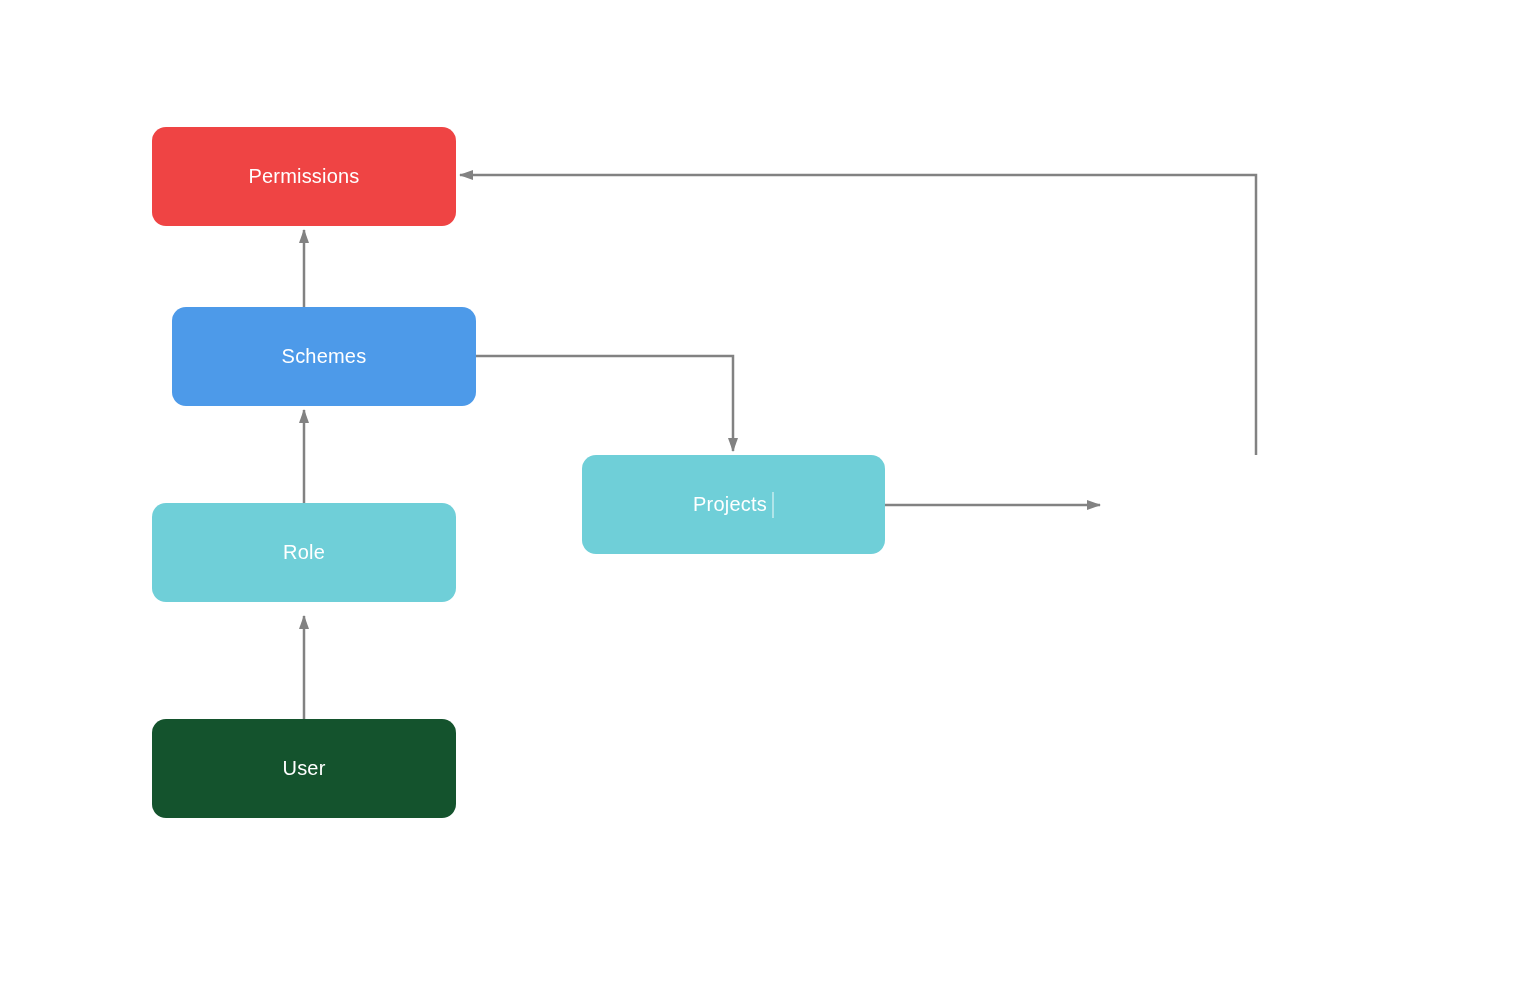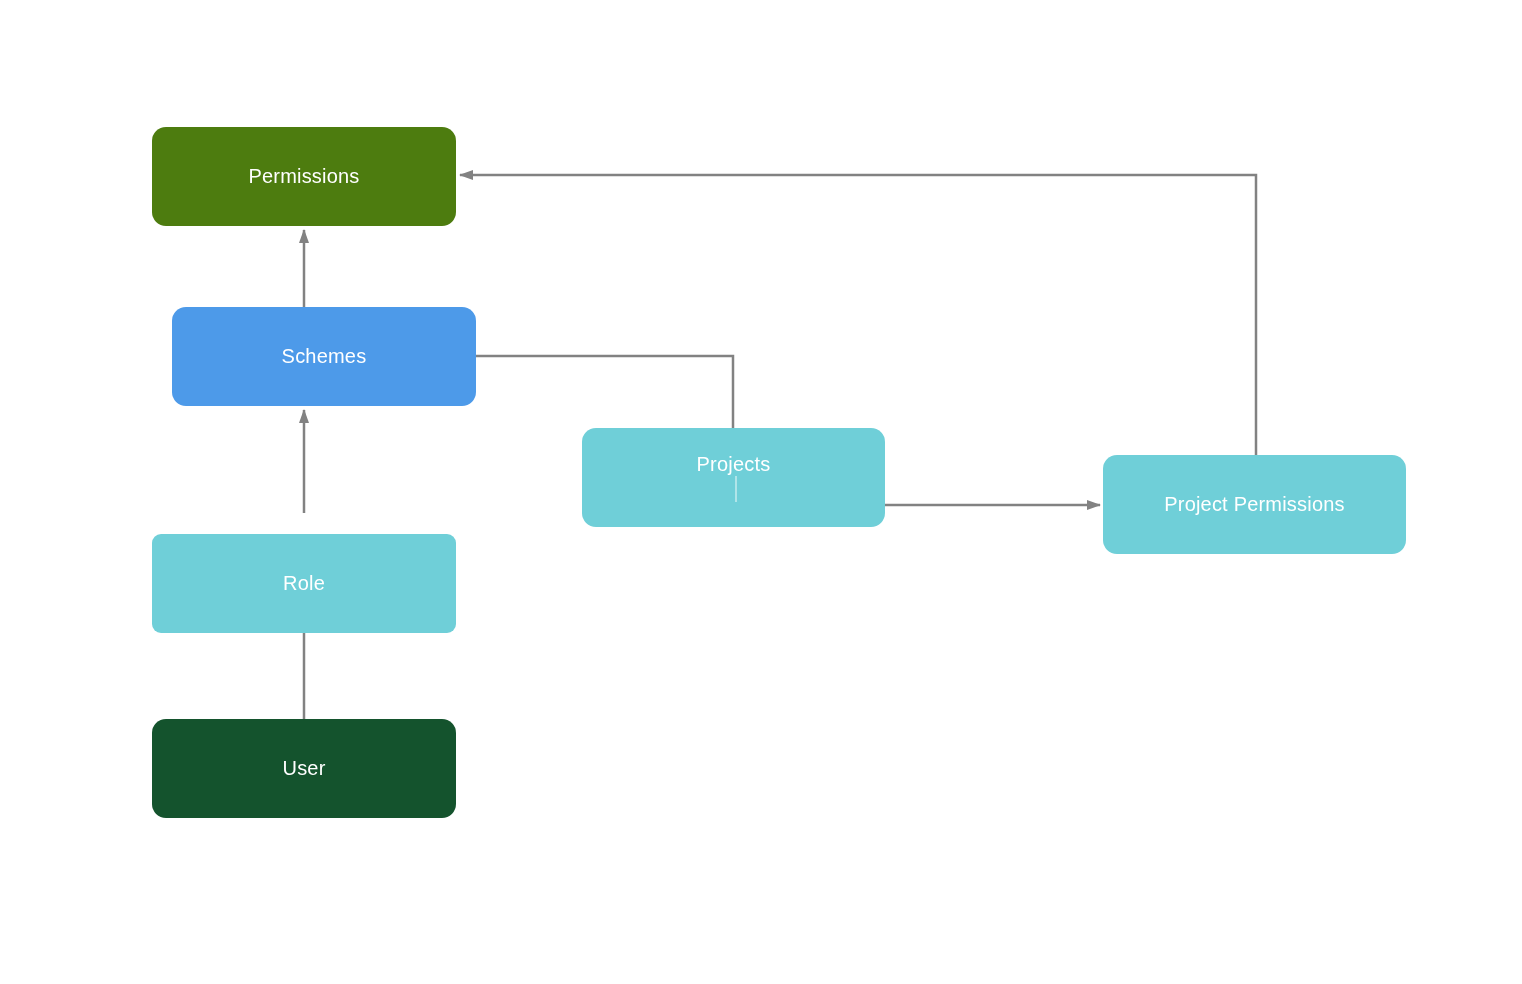--- a/index.html
+++ b/index.html
@@ -77,7 +77,7 @@
     <path class="connector" d="M 1256 455 L 1256 175 L 460 175" marker-end="url(#arrowhead)"></path>
   </svg>
 
-  <div class="node" id="node-permissions" style="background: #4d7c0f; text-align: center;">
+  <div class="node" id="node-permissions" style="background: #ef4444; text-align: center;">
     <span class="node-label">Permissions</span>
   </div>
 

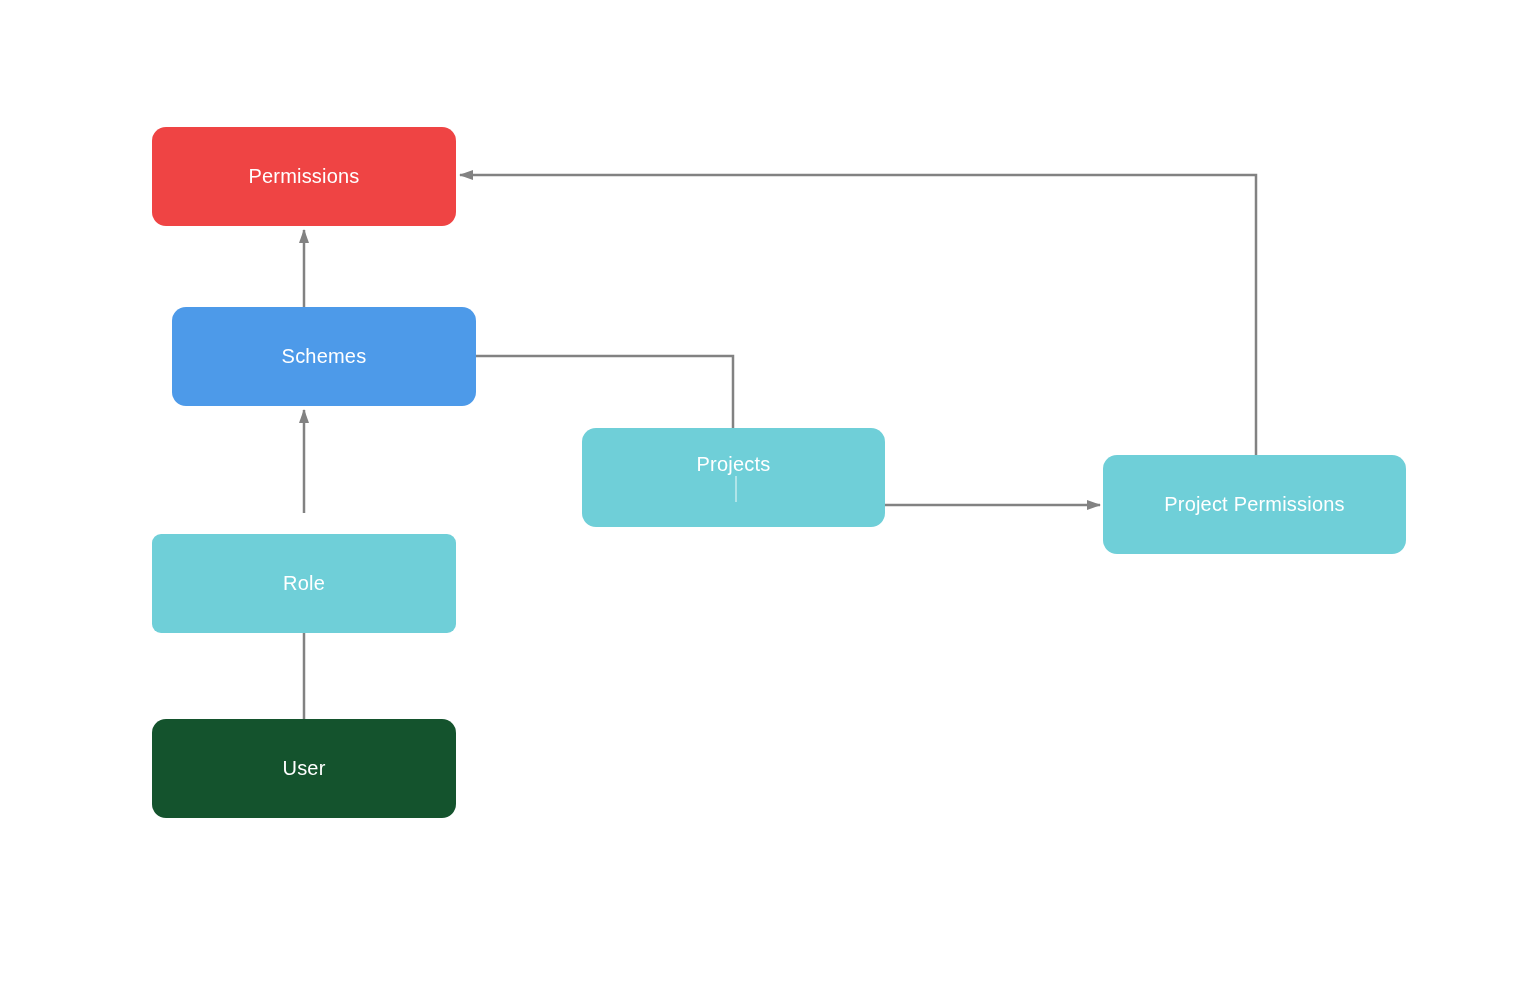--- a/index.html
+++ b/index.html
@@ -47,7 +47,7 @@
   #node-schemes            { left: 152px; top: 307px; }
   #node-role               { left: 152px; top: 534px; border-radius: 9px; }
   #node-user               { left: 152px; top: 719px; }
-  #node-projects           { left: 582px; top: 428px; width: 303px; flex-direction: column; }
+  #node-projects           { left: 582px; top: 455px; width: 303px; }
   #node-project-permissions{ left: 1103px; top: 455px; width: 303px; }
   .text-cursor {
     display: inline-block;

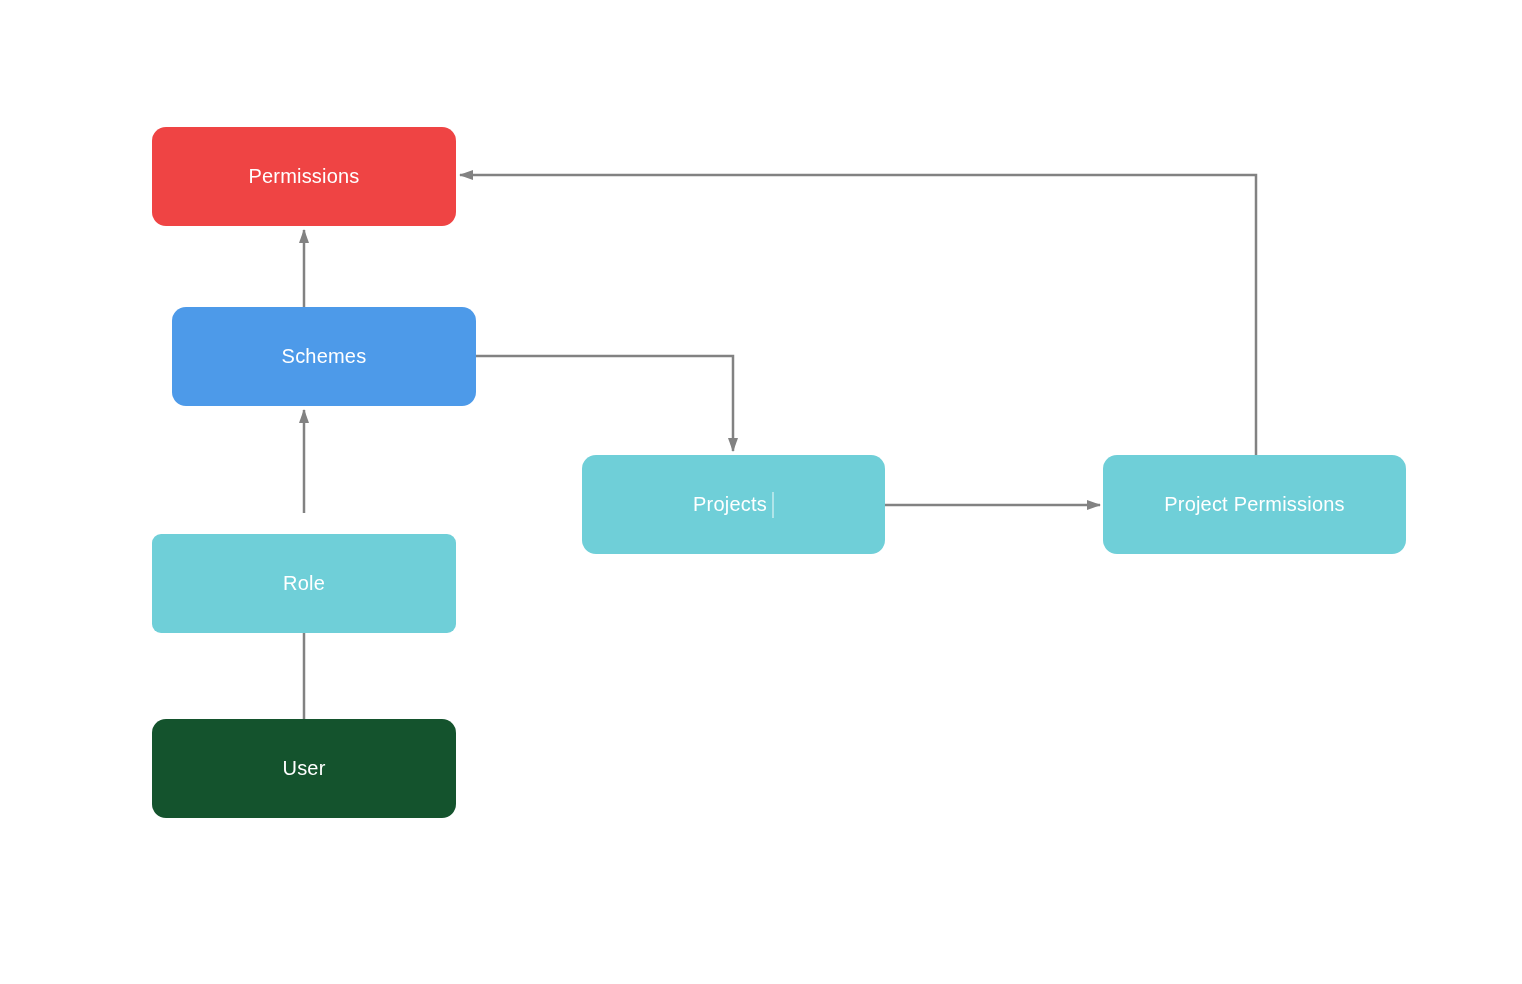--- a/index.html
+++ b/index.html
@@ -98,9 +98,6 @@
     <span class="text-cursor"></span>
   </div>
 
-  <div class="node" id="node-project-permissions" style="background: rgb(111, 207, 216);">
-    <span class="node-label">Project Permissions</span>
-  </div>
 
 </div>
 

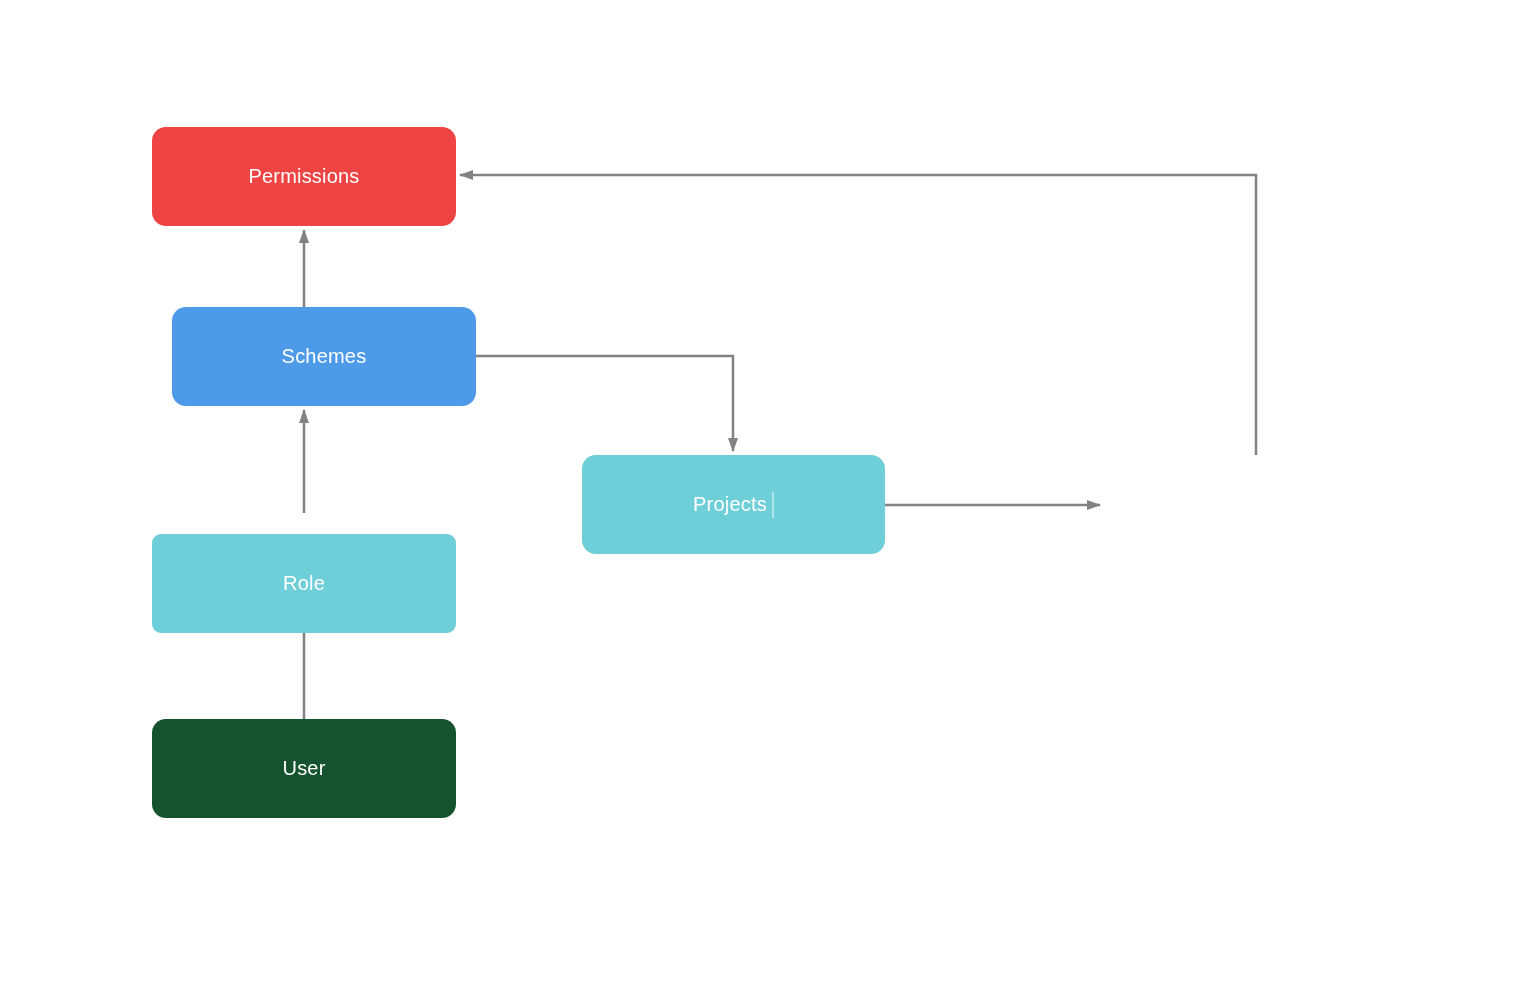--- a/index.html
+++ b/index.html
@@ -45,7 +45,7 @@
   }
   #node-permissions        { left: 152px; top: 127px; }
   #node-schemes            { left: 152px; top: 307px; }
-  #node-role               { left: 152px; top: 534px; border-radius: 9px; }
+  #node-role               { left: 152px; top: 503px; }
   #node-user               { left: 152px; top: 719px; }
   #node-projects           { left: 582px; top: 455px; width: 303px; }
   #node-project-permissions{ left: 1103px; top: 455px; width: 303px; }

